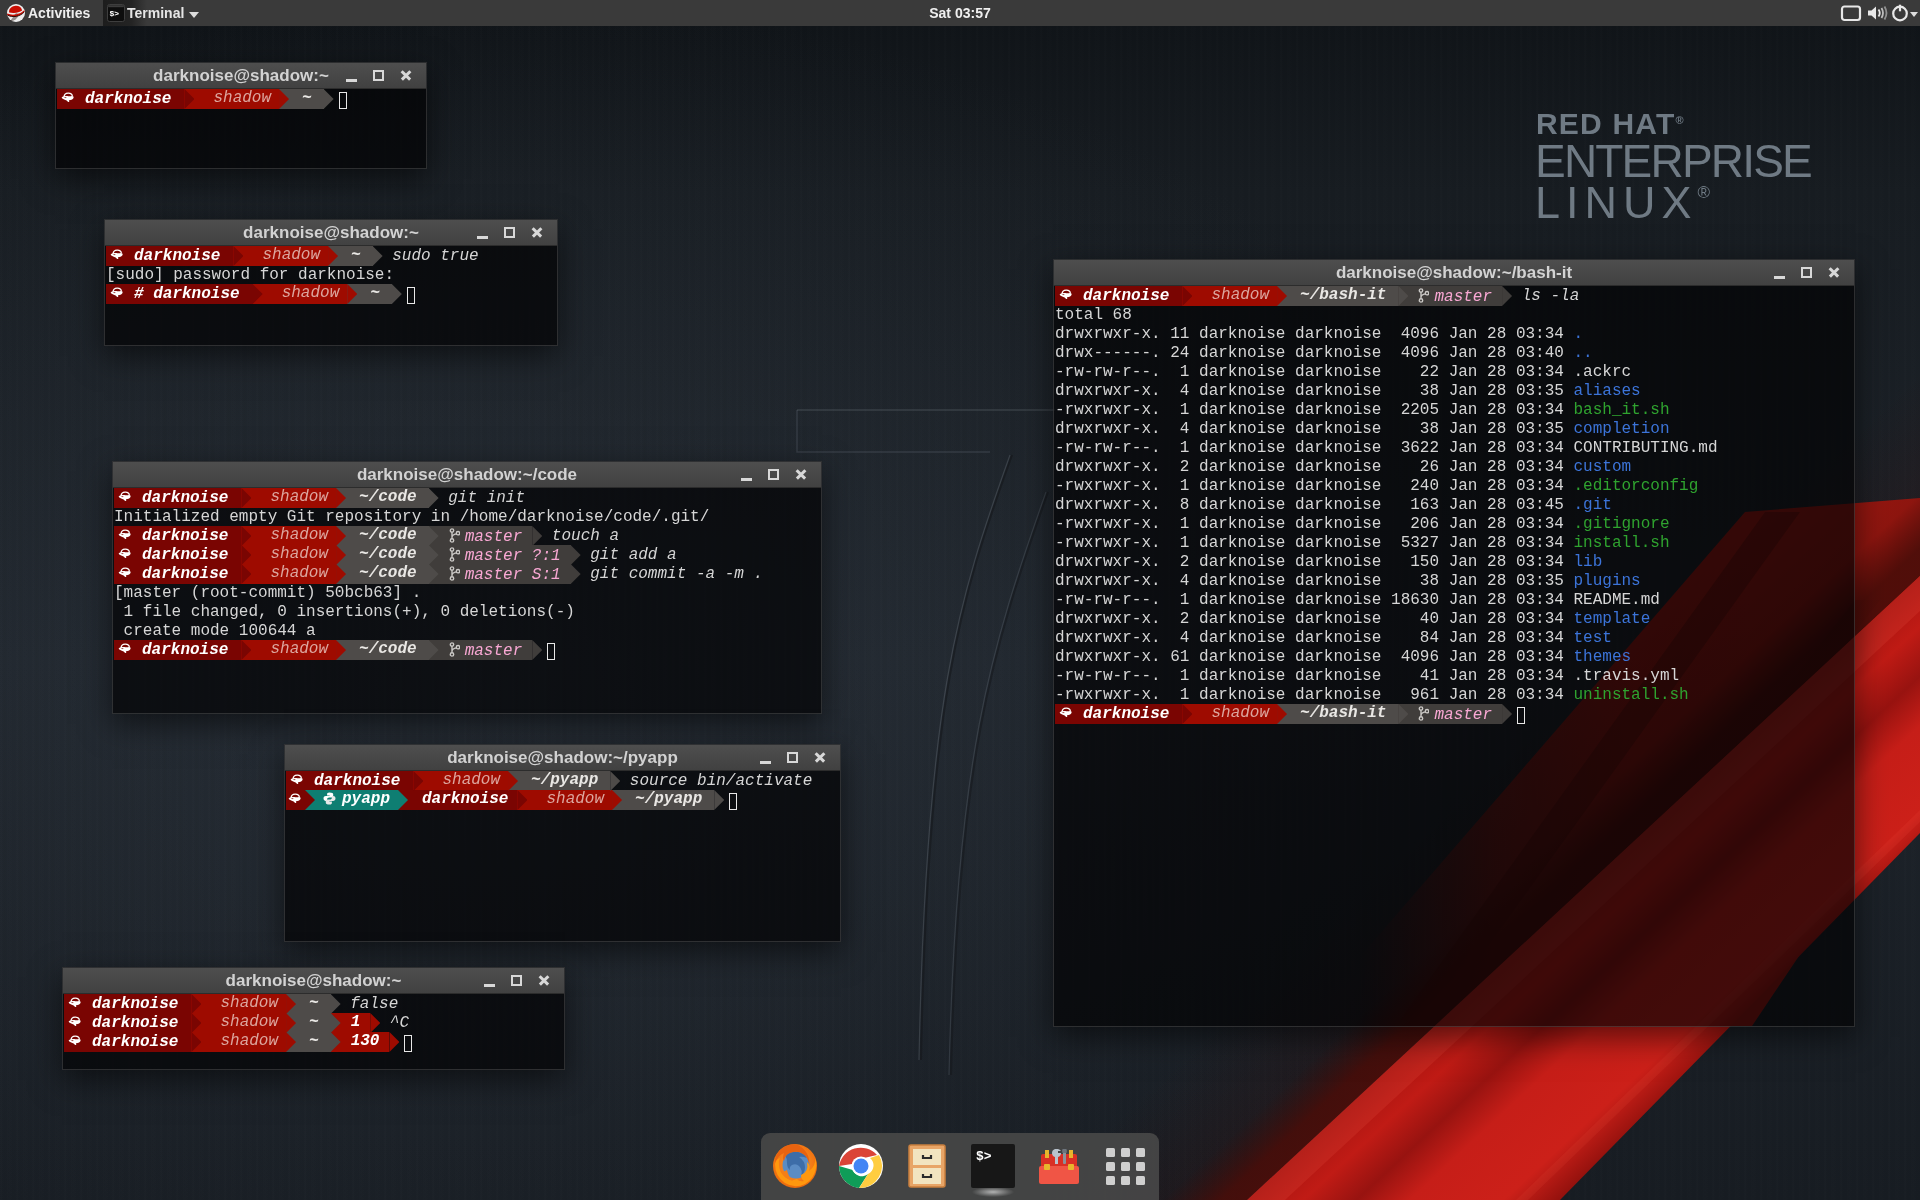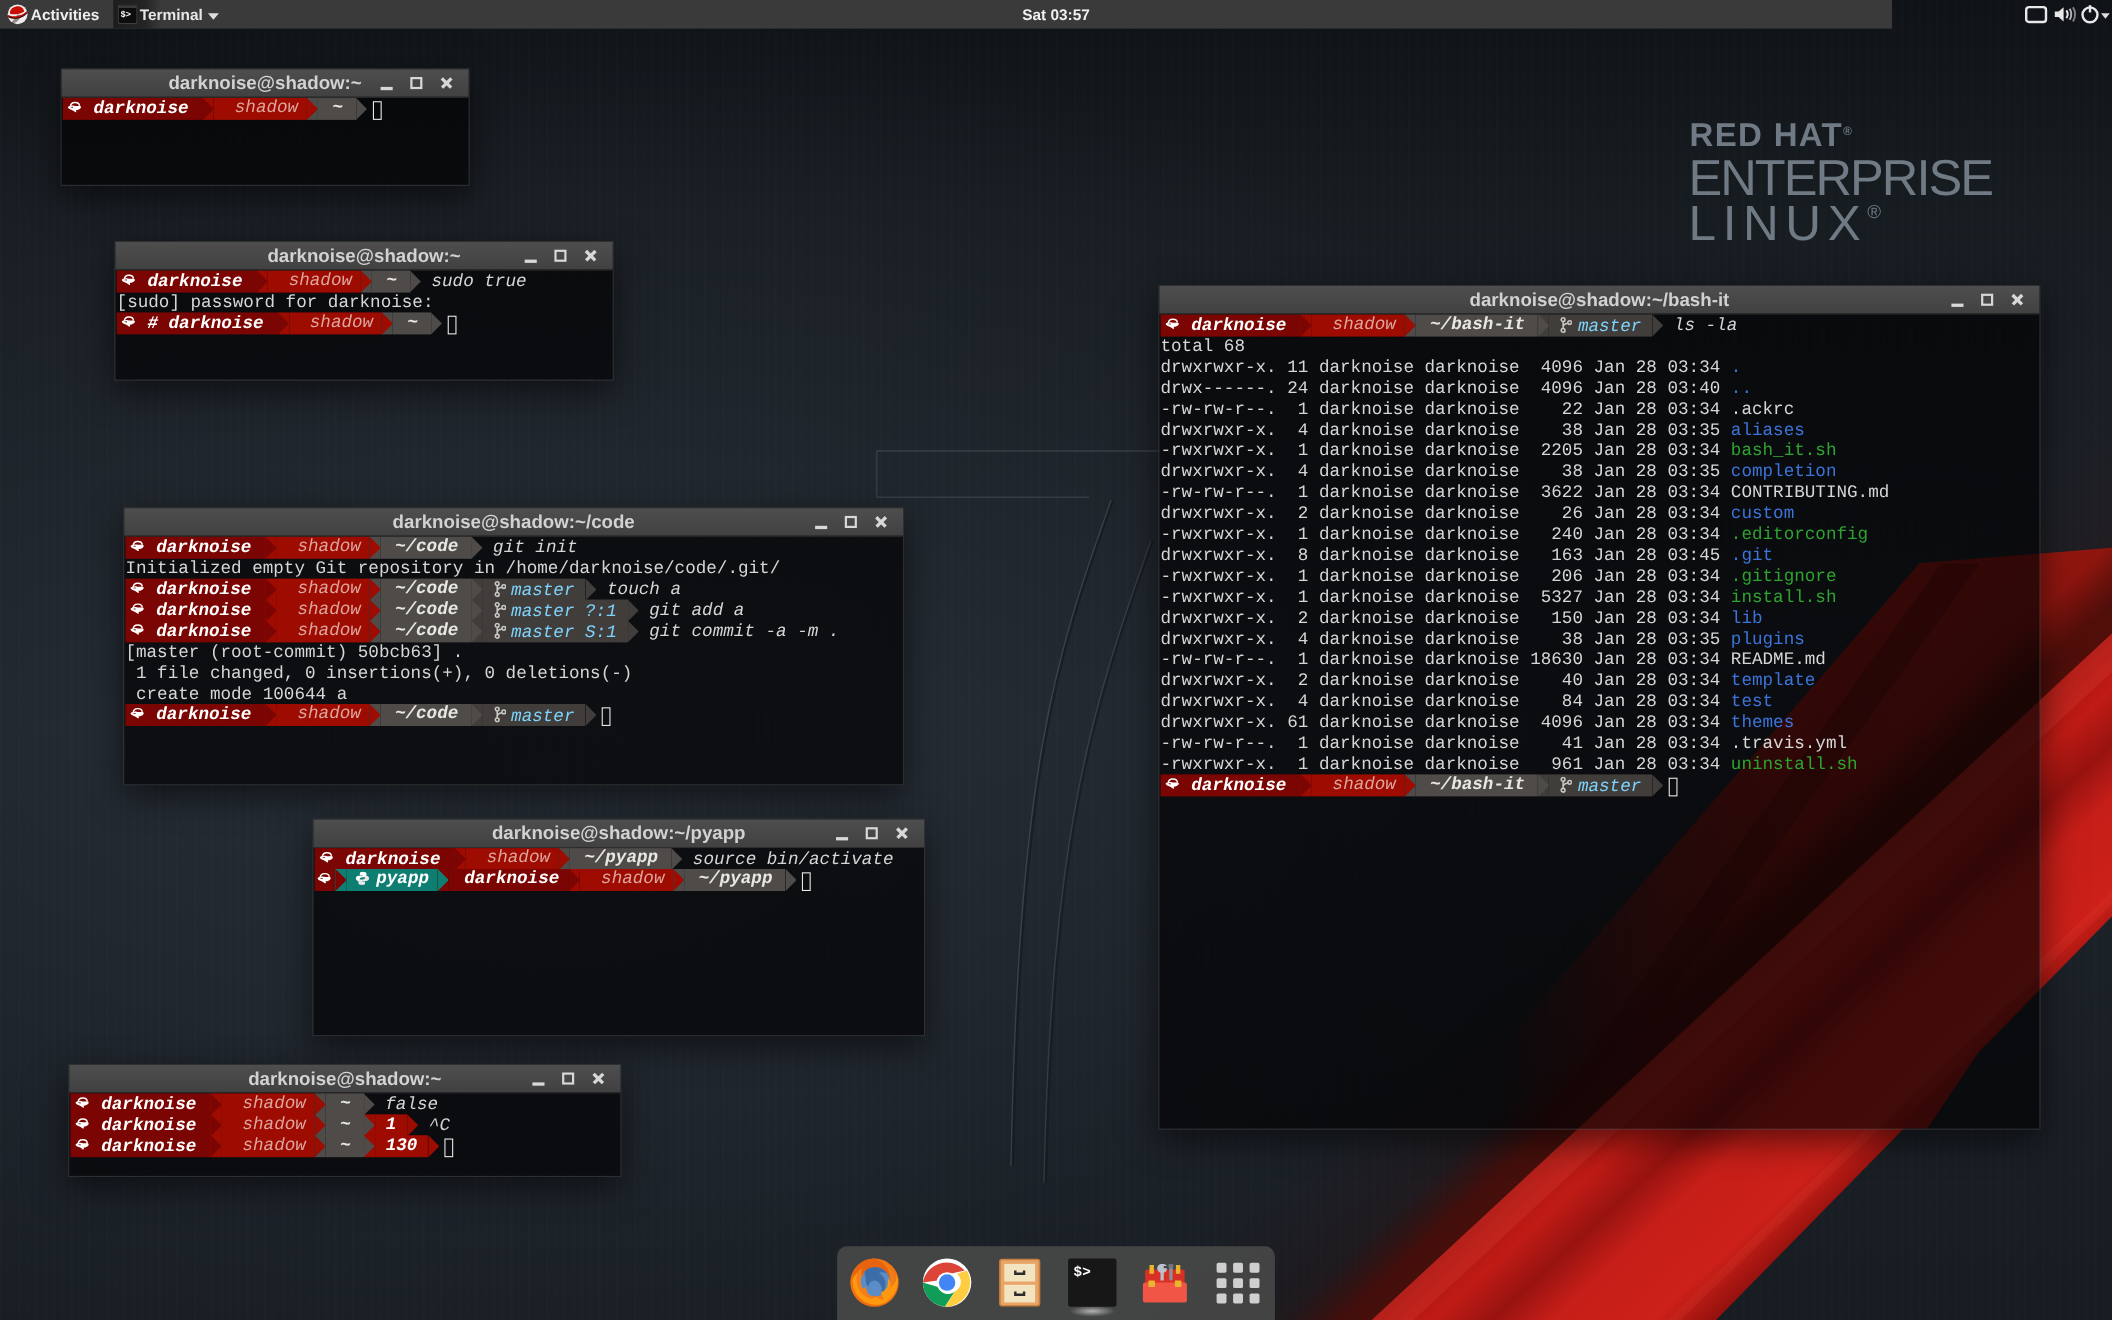--- a/index.html
+++ b/index.html
@@ -14,7 +14,7 @@
   #wallsvg { position:absolute; left:0; top:0; }
 
   
-  #topbar { position:absolute; left:0; top:0; width:1720px; height:26px; background:#3a3a3a;
+  #topbar { position:absolute; left:0; top:0; width:1920px; height:26px; background:#3a3a3a;
     color:#e4e4e4; font-size:14px; z-index:50; }
   #tb-act { position:absolute; left:28px; top:0; line-height:26px; font-weight:bold; color:#eee; }
   #tb-hat { position:absolute; left:6px; top:3px; }

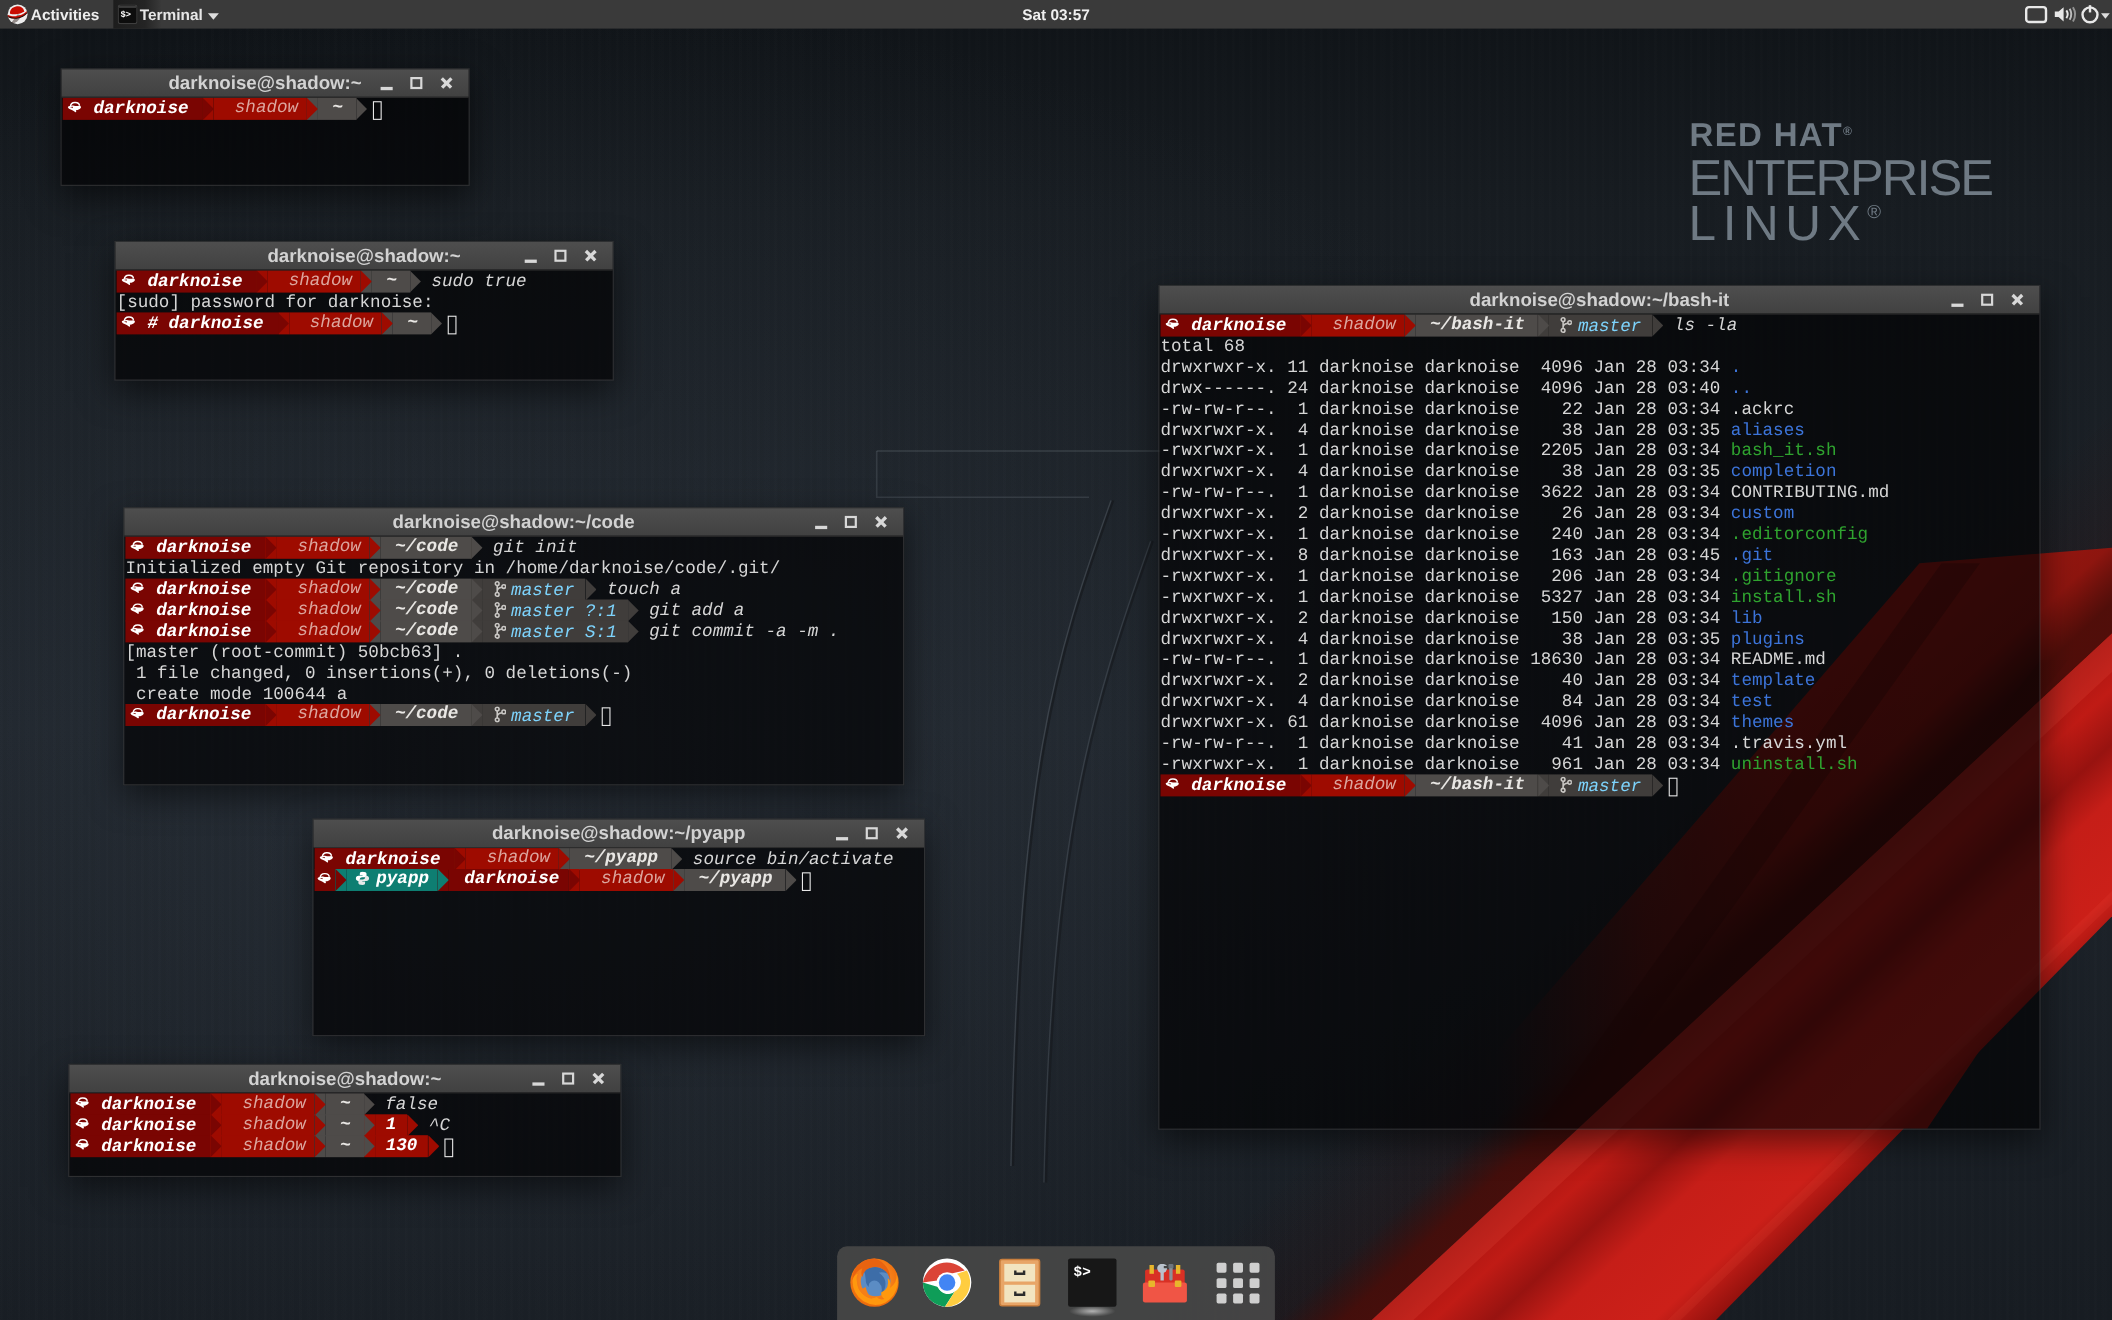--- a/index.html
+++ b/index.html
@@ -52,7 +52,7 @@
   .s1 { background:#7a0502; color:#fff; font-weight:bold; }
   .s2 { background:#9e0b00; color:#dca69e; }
   .s3 { background:#4e4b49; color:#e9e7e4; font-weight:bold; }
-  .s4 { background:#403d3b; color:#7dd3fc; }
+  .s4 { background:#403d3b; color:#f9a8d4; }
   .st { background:#0e7e72; color:#fff; font-weight:bold; }
   .se { background:#9e0b00; color:#fff; font-weight:bold; }
   .t12 { --l:#7a0502; --r:#9e0b00; }

